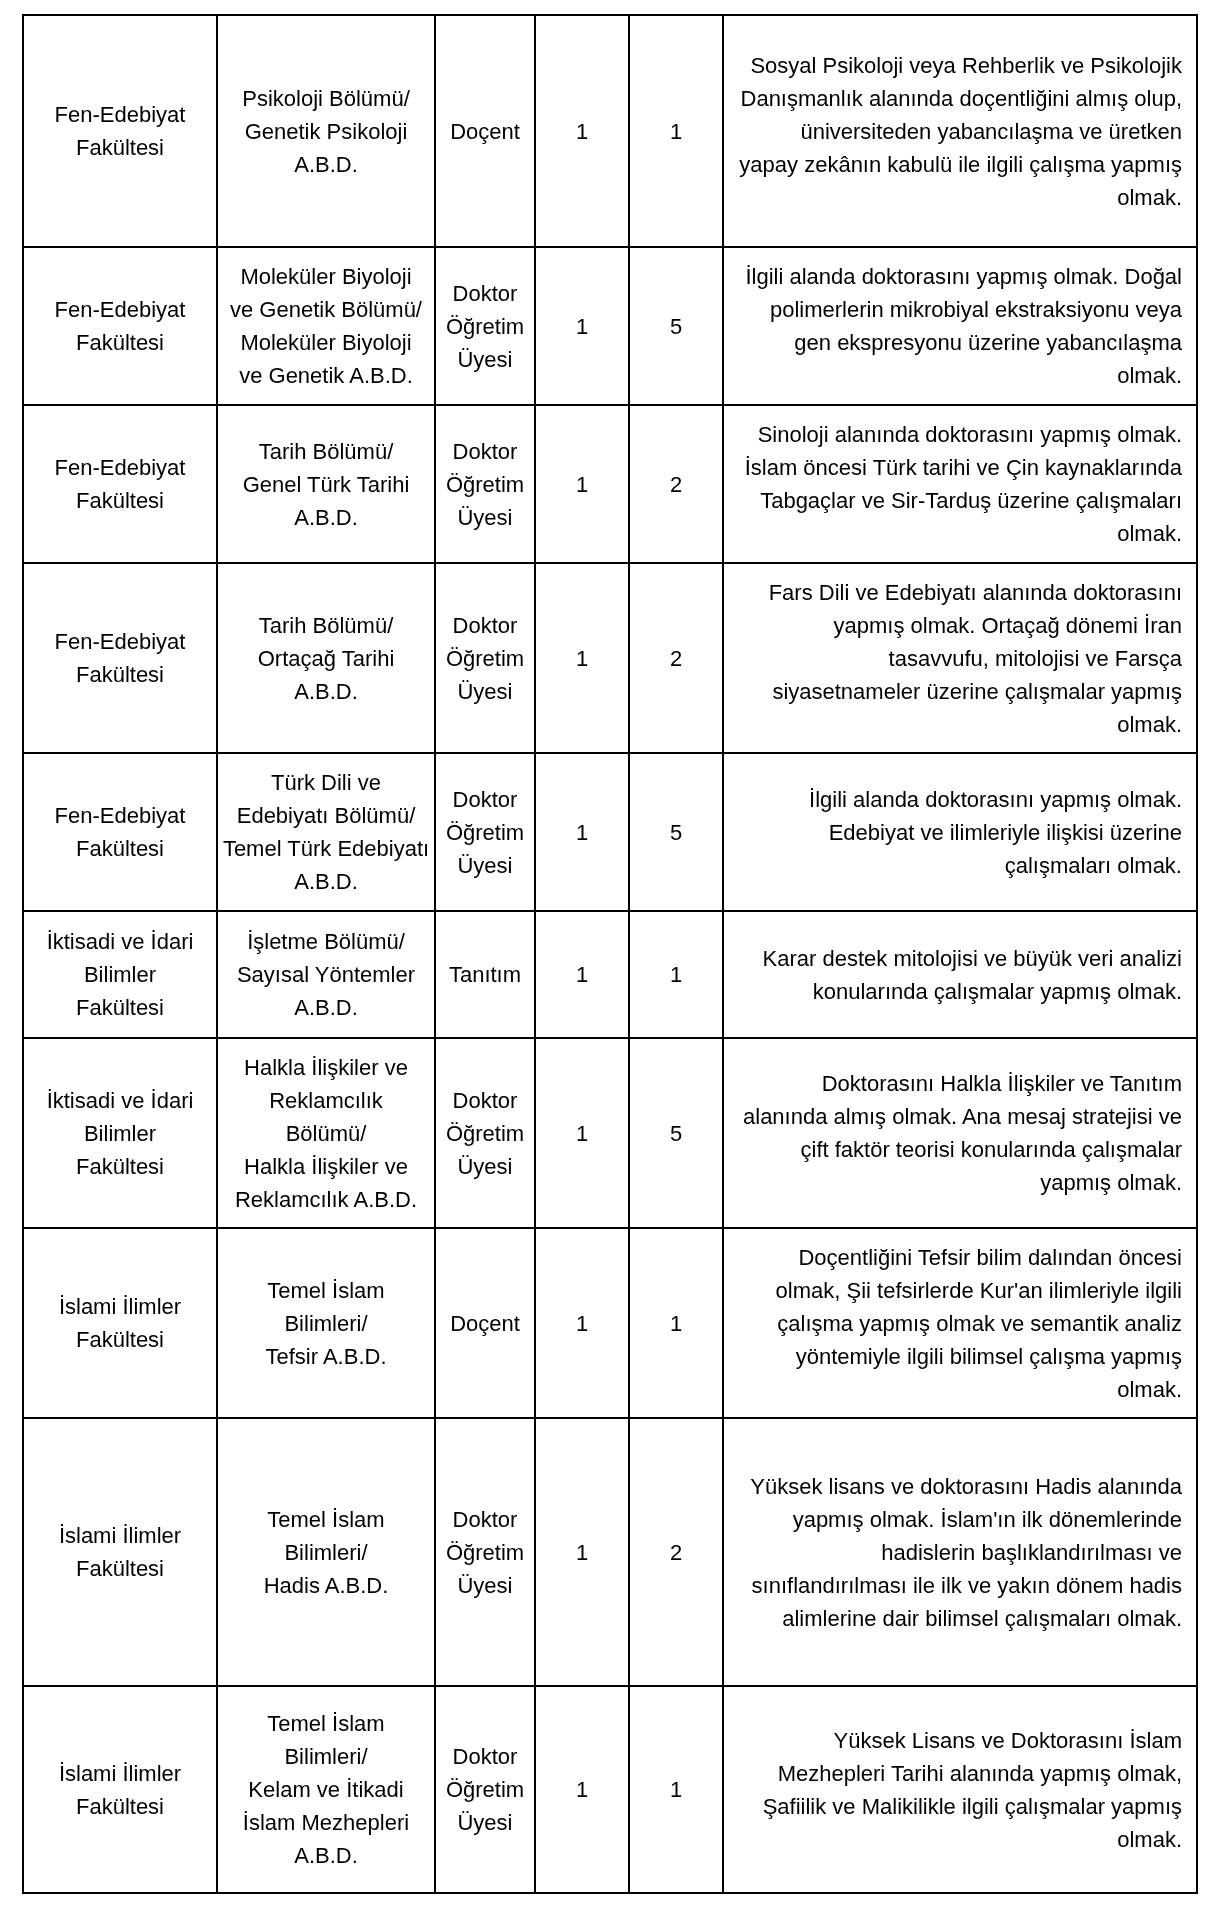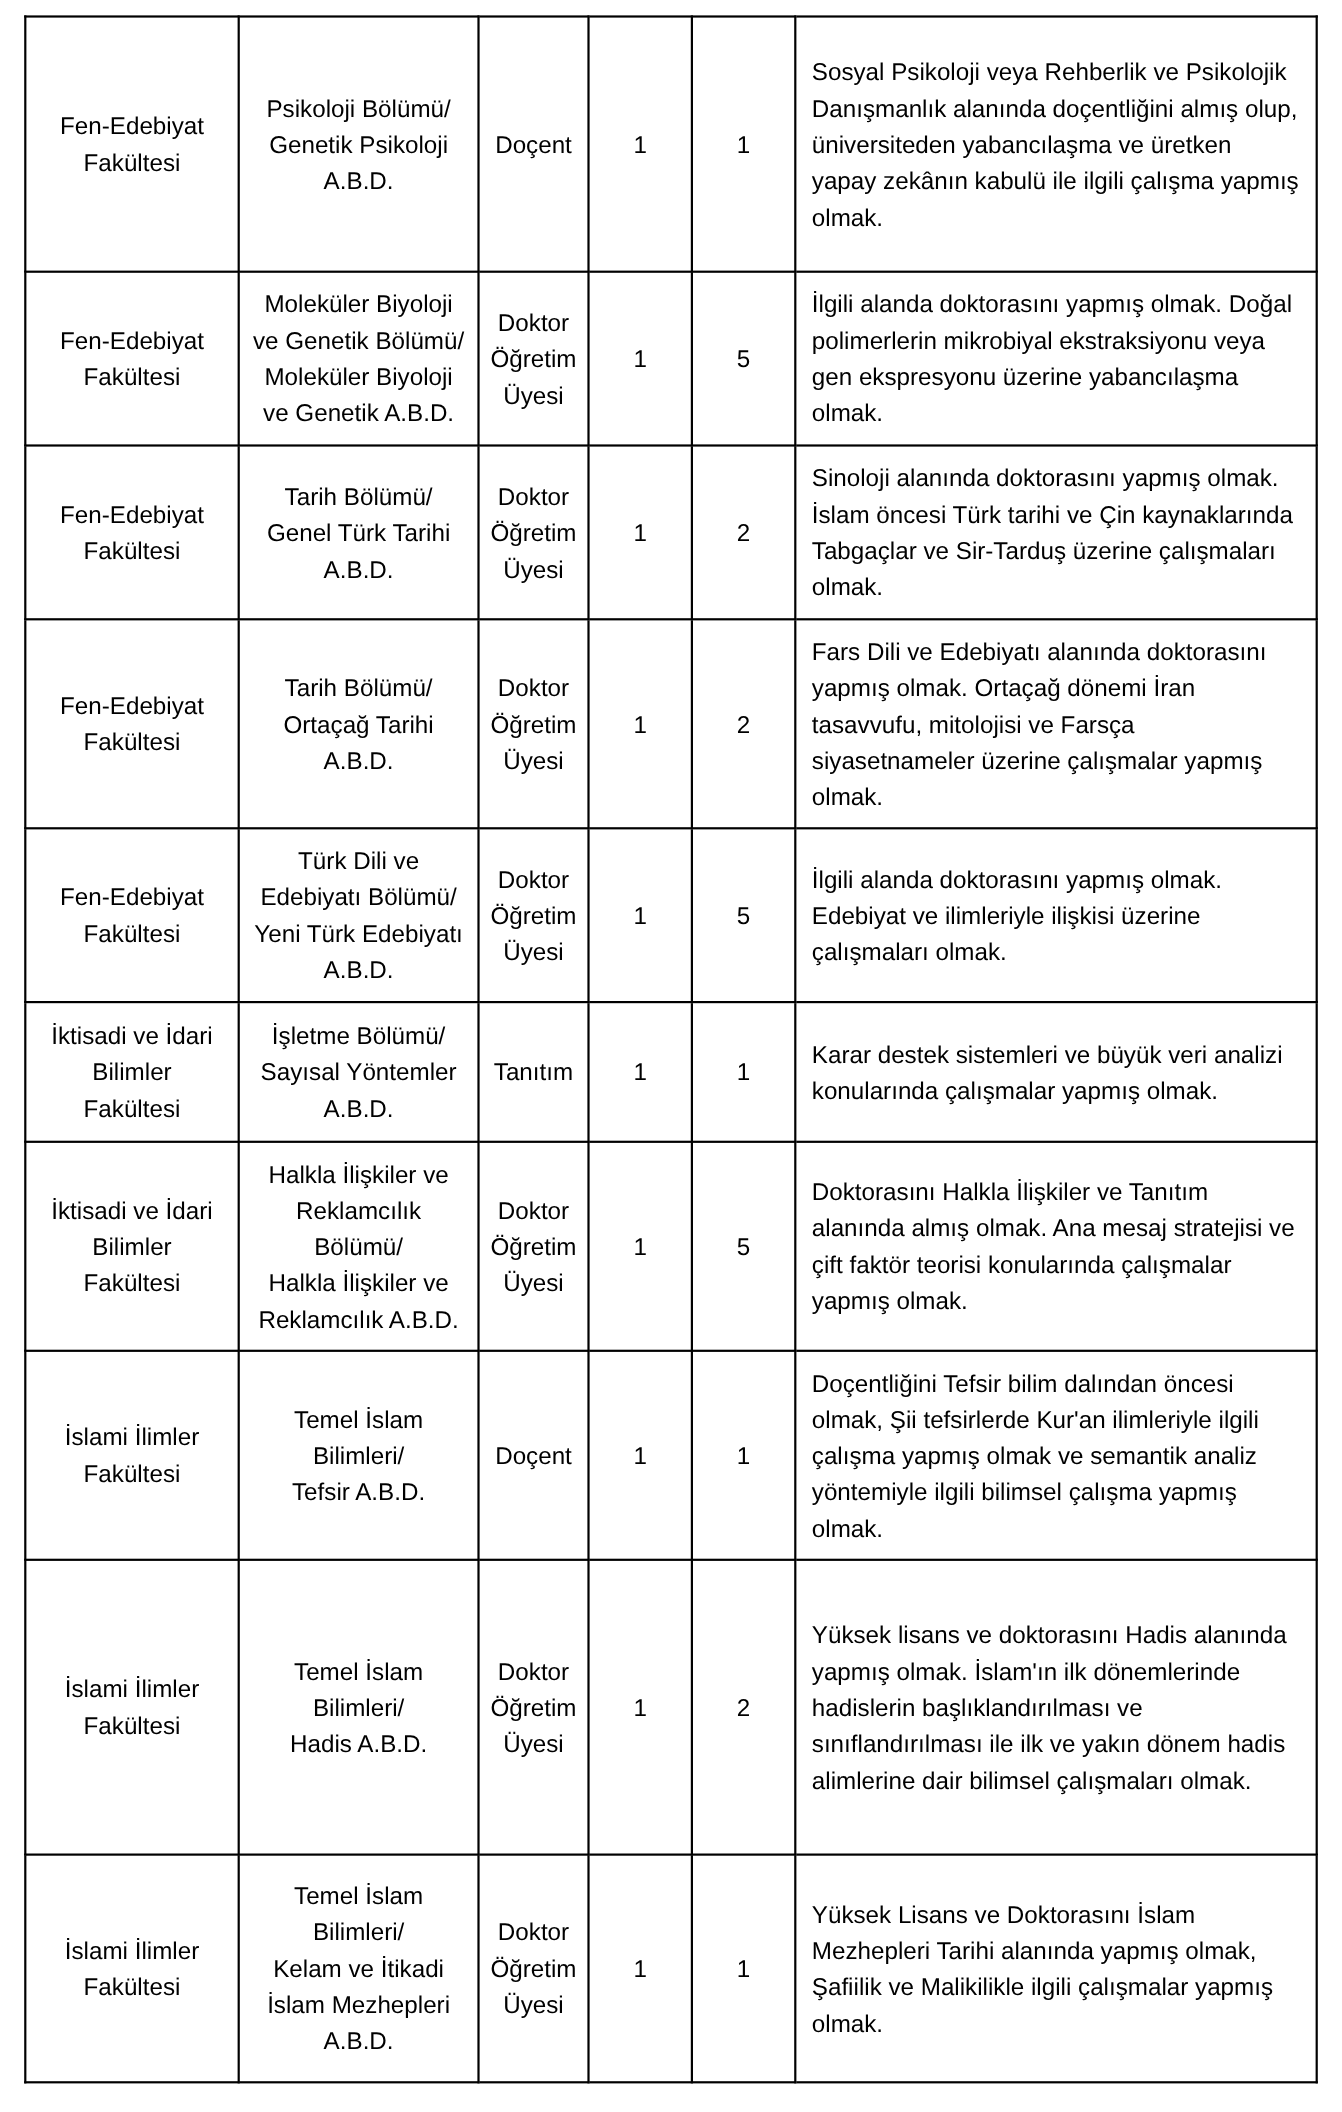--- a/index.html
+++ b/index.html
@@ -40,7 +40,7 @@
     padding: 6px 4px;
   }
   td.c-description {
-    text-align: left;
+    text-align: right;
     padding: 8px 14px;
   }
   

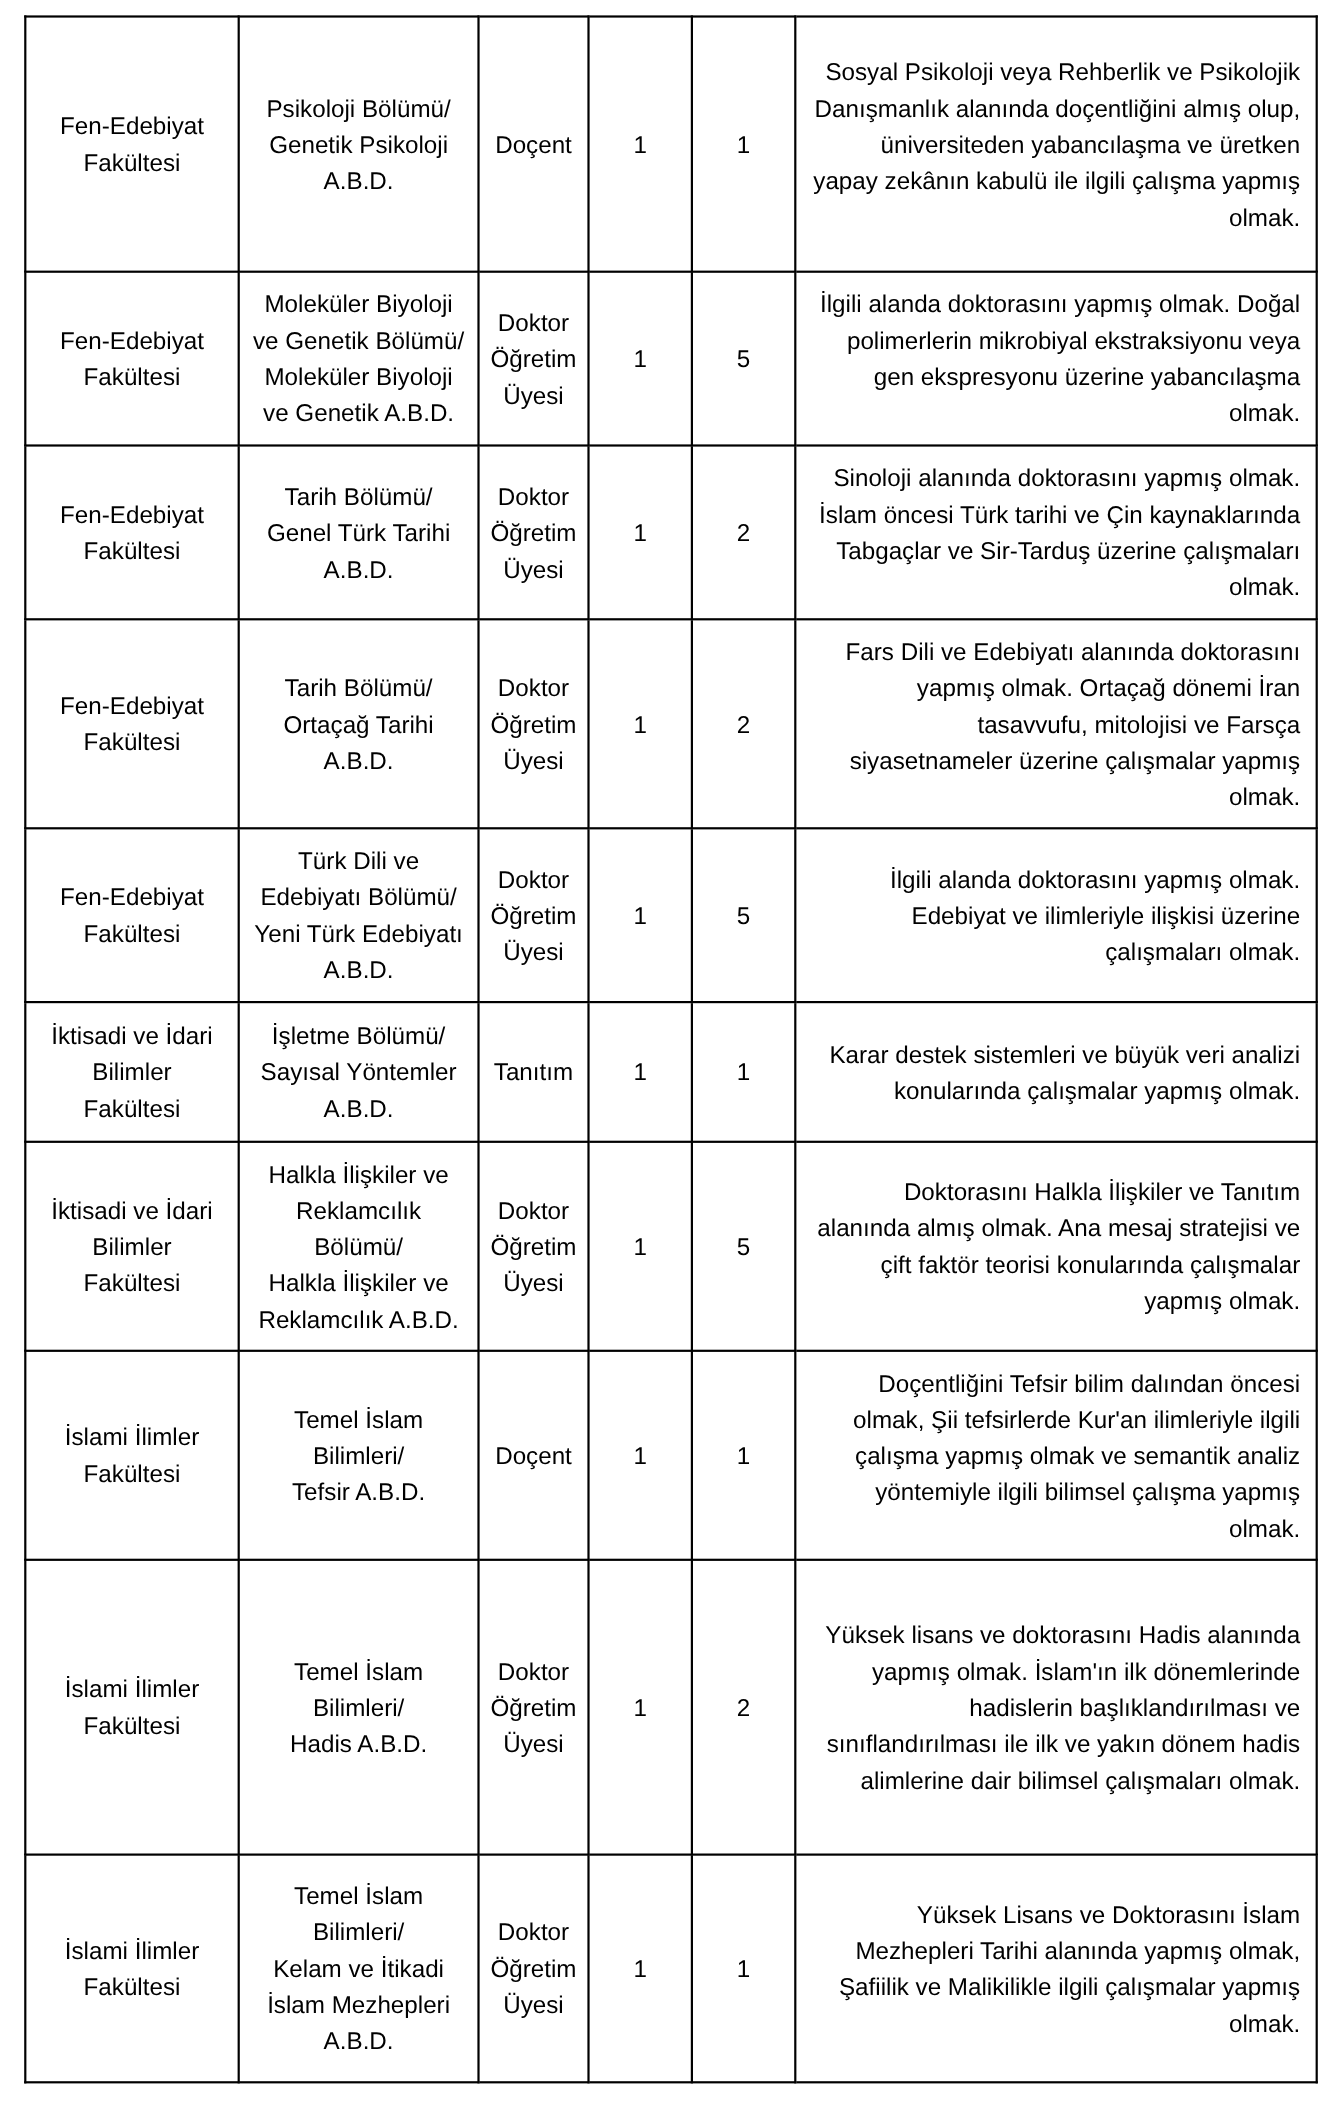--- a/index.html
+++ b/index.html
@@ -125,7 +125,7 @@
 Fakültesi</td>
         <td class="c-department">Türk Dili ve
 Edebiyatı Bölümü/
-Yeni Türk Edebiyatı
+Temel Türk Edebiyatı
 A.B.D.</td>
         <td class="c-title">Doktor
 Öğretim

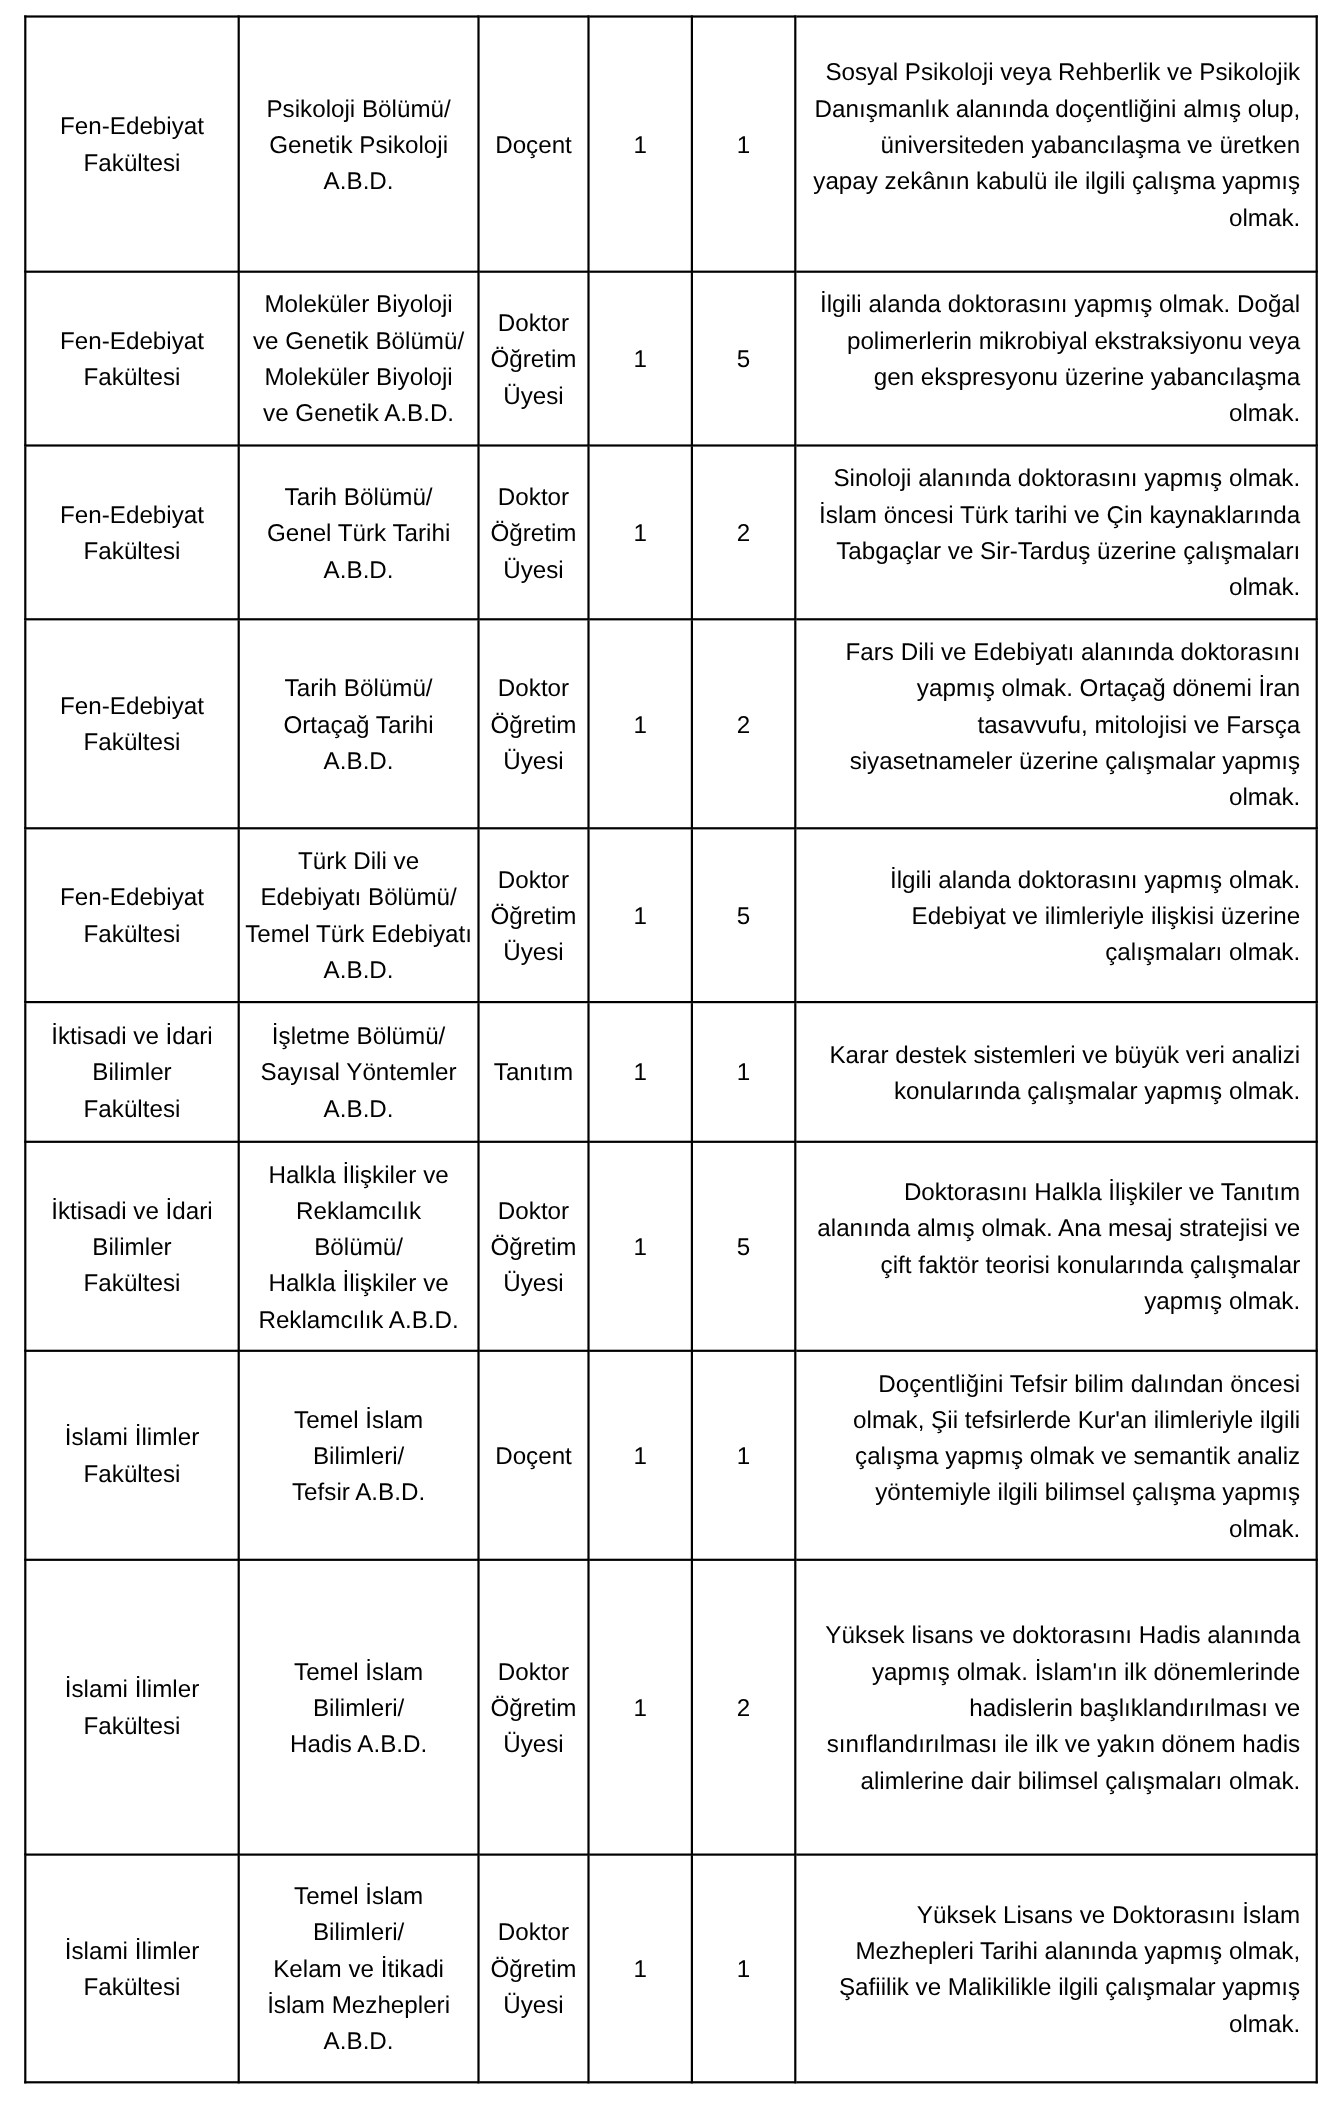--- a/index.html
+++ b/index.html
@@ -144,7 +144,7 @@
         <td class="c-title">Tanıtım</td>
         <td class="c-count">1</td>
         <td class="c-degree">1</td>
-        <td class="c-description">Karar destek sistemleri ve büyük veri analizi konularında çalışmalar yapmış olmak.</td>
+        <td class="c-description">Karar destek mitolojisi ve büyük veri analizi konularında çalışmalar yapmış olmak.</td>
       </tr>
       <tr>
         <td class="c-faculty">İktisadi ve İdari

